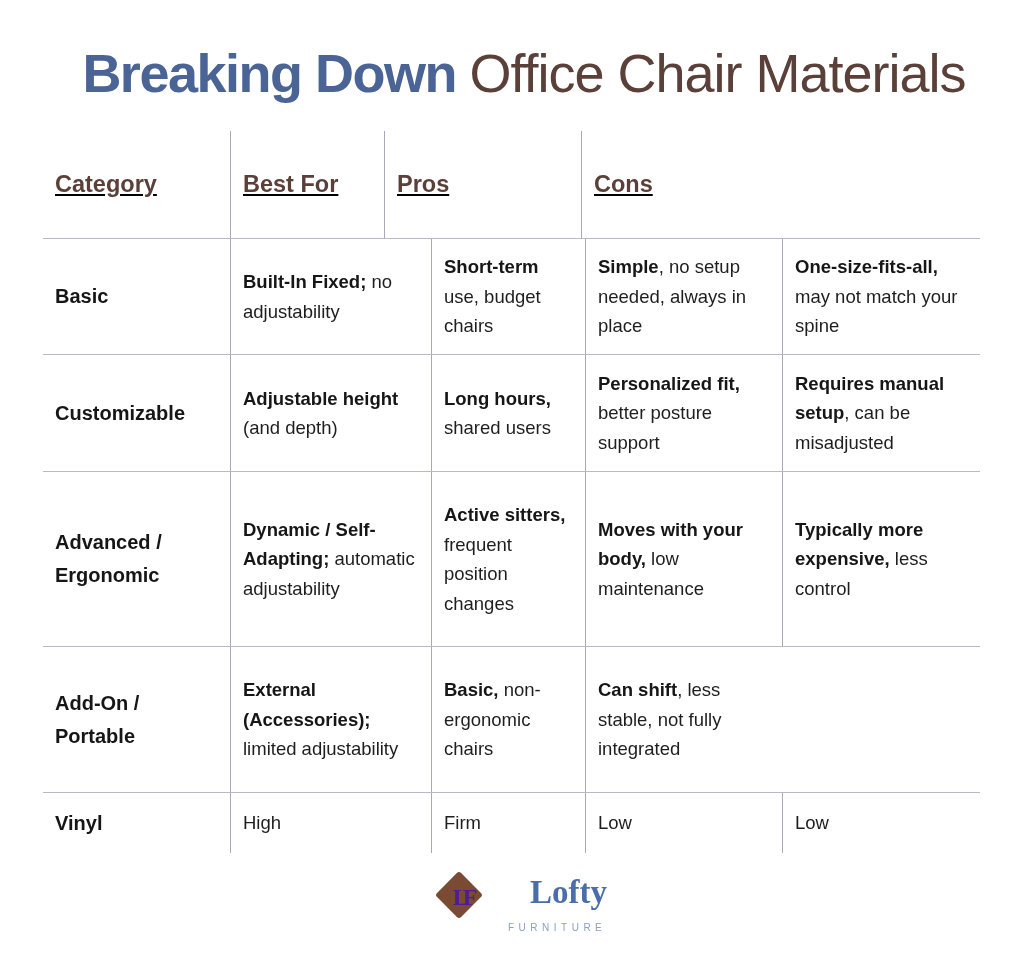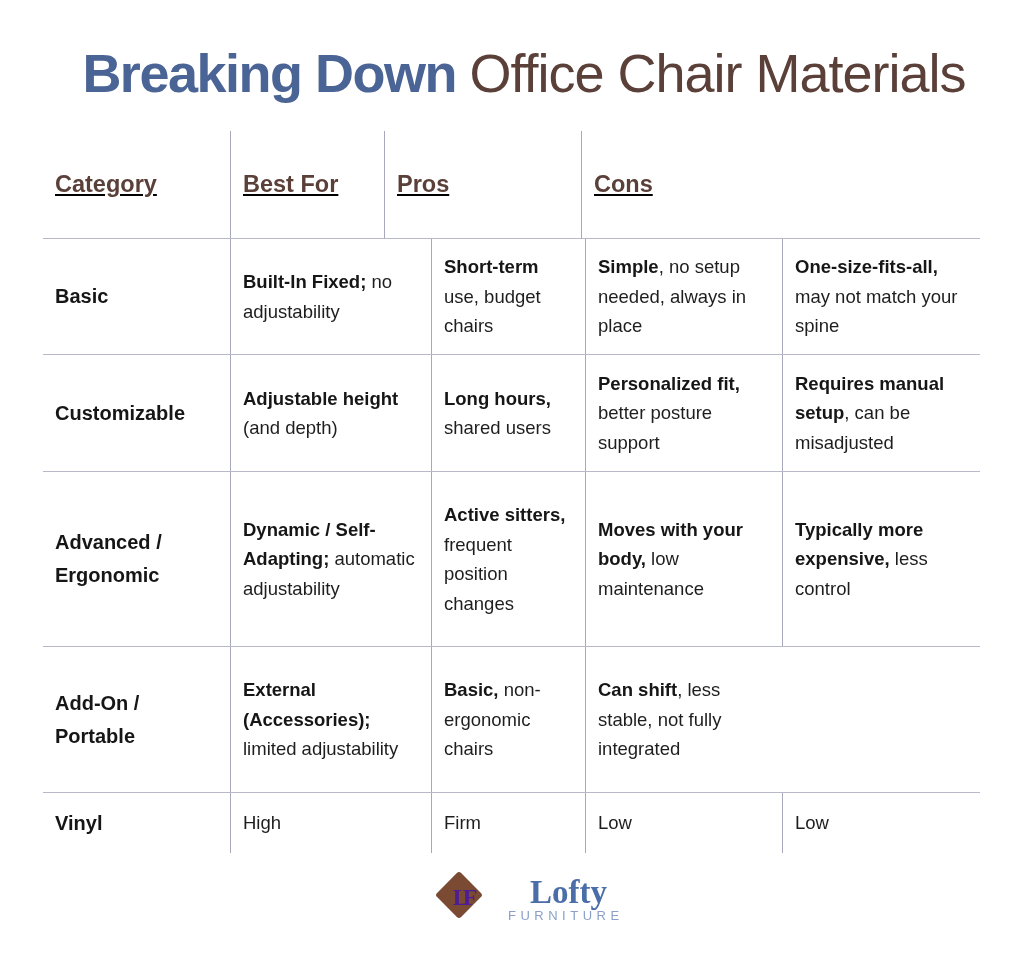--- a/index.html
+++ b/index.html
@@ -30,7 +30,7 @@
   .logo .diamond { position: absolute; left: 4px; top: 4px; width: 34px; height: 34px; background: #7a4a32; transform: rotate(45deg); border-radius: 3px; }
   .logo .mono { position: absolute; left: 0; top: 0; width: 48px; height: 46px; text-align: center; line-height: 46px; font-family: "Liberation Serif", serif; font-size: 24px; font-weight: 700; color: #4c1d95; letter-spacing: -6px; }
   .logo .brand { position: absolute; left: 54px; top: 0; font-family: "Liberation Serif", serif; font-weight: 700; font-size: 33px; line-height: 36px; color: #4b6ea8; margin-left: 38px; }
-  .logo .sub { position: absolute; left: 70px; top: 34px; font-size: 13px; letter-spacing: 4.5px; color: #8aa0c8; }
+  .logo .sub { position: absolute; left: 70px; top: 48px; font-size: 10px; letter-spacing: 4.5px; color: #8aa0c8; }
 </style>
 </head>
 <body>

